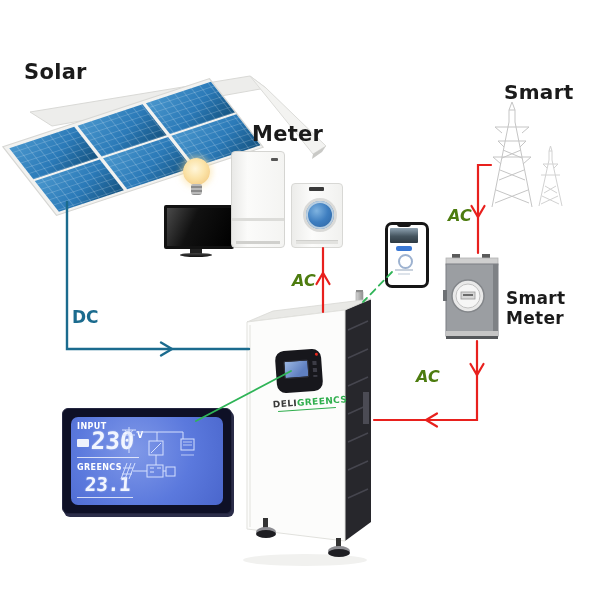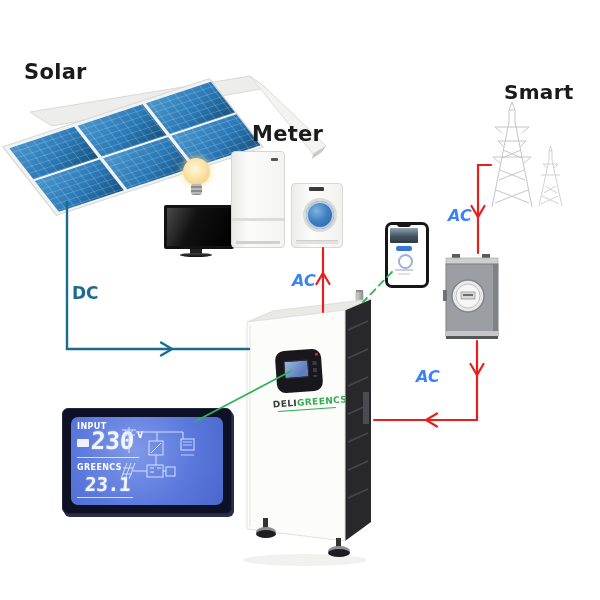--- a/index.html
+++ b/index.html
@@ -7,7 +7,7 @@
          font-family:"DejaVu Sans",sans-serif;}
   #stage svg{position:absolute;left:0;top:0;}
   .lbl{position:absolute;color:#1b1b1b;font-weight:600;letter-spacing:.3px;z-index:6;}
-  .ac-lbl{position:absolute;color:#3b82f6;font-weight:700;font-style:italic;font-size:16px;z-index:6;}
+  .ac-lbl{position:absolute;color:#4d7c0f;font-weight:700;font-style:italic;font-size:16px;z-index:6;}
   .dc-lbl{position:absolute;color:#1b6b8e;font-weight:700;font-size:17px;z-index:6;}
   
   .bulb{position:absolute;left:183px;top:158px;width:27px;height:27px;border-radius:50%;z-index:2;

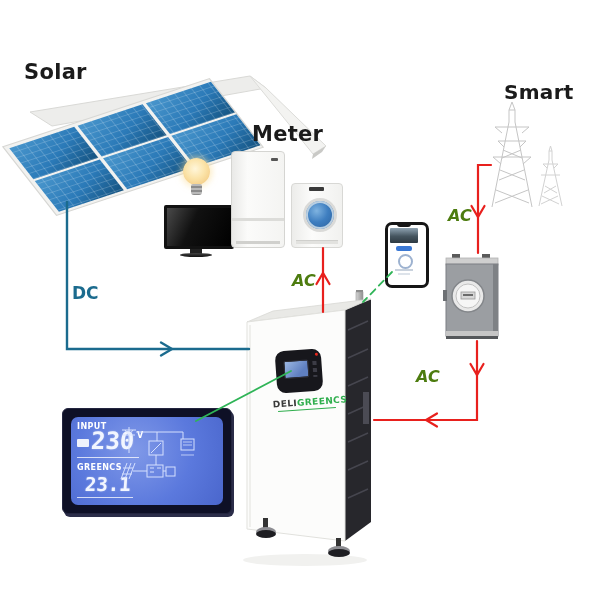--- a/index.html
+++ b/index.html
@@ -259,6 +259,7 @@
   <div class="lbl" style="left:24px;top:60px;font-size:21px;">Solar</div>
   <div class="lbl" style="left:252px;top:122px;font-size:21px;">Meter</div>
   <div class="lbl" style="left:504px;top:80px;font-size:20px;">Smart</div>
+  <div class="lbl" style="left:506px;top:288px;font-size:17px;">Smart Meter</div>
   <div class="dc-lbl" style="left:72px;top:283px;">DC</div>
   <div class="ac-lbl" style="left:292px;top:271px;">AC</div>
   <div class="ac-lbl" style="left:448px;top:206px;">AC</div>

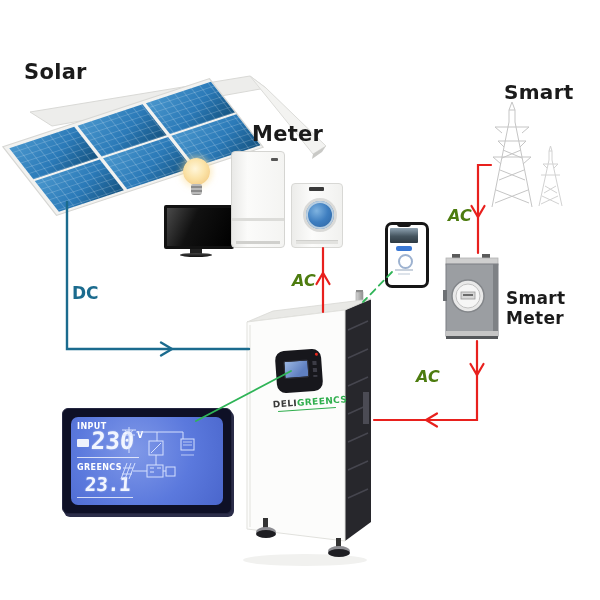--- a/index.html
+++ b/index.html
@@ -8,7 +8,7 @@
   #stage svg{position:absolute;left:0;top:0;}
   .lbl{position:absolute;color:#1b1b1b;font-weight:600;letter-spacing:.3px;z-index:6;}
   .ac-lbl{position:absolute;color:#4d7c0f;font-weight:700;font-style:italic;font-size:16px;z-index:6;}
-  .dc-lbl{position:absolute;color:#1b6b8e;font-weight:700;font-size:17px;z-index:6;}
+  .dc-lbl{position:absolute;color:#1b6b8e;font-weight:700;font-size:17px;z-index:6;margin-top:24px;}
   
   .bulb{position:absolute;left:183px;top:158px;width:27px;height:27px;border-radius:50%;z-index:2;
         background:radial-gradient(circle at 45% 40%, #fff6da 0%, #fbe3a8 45%, #f0c276 100%);

